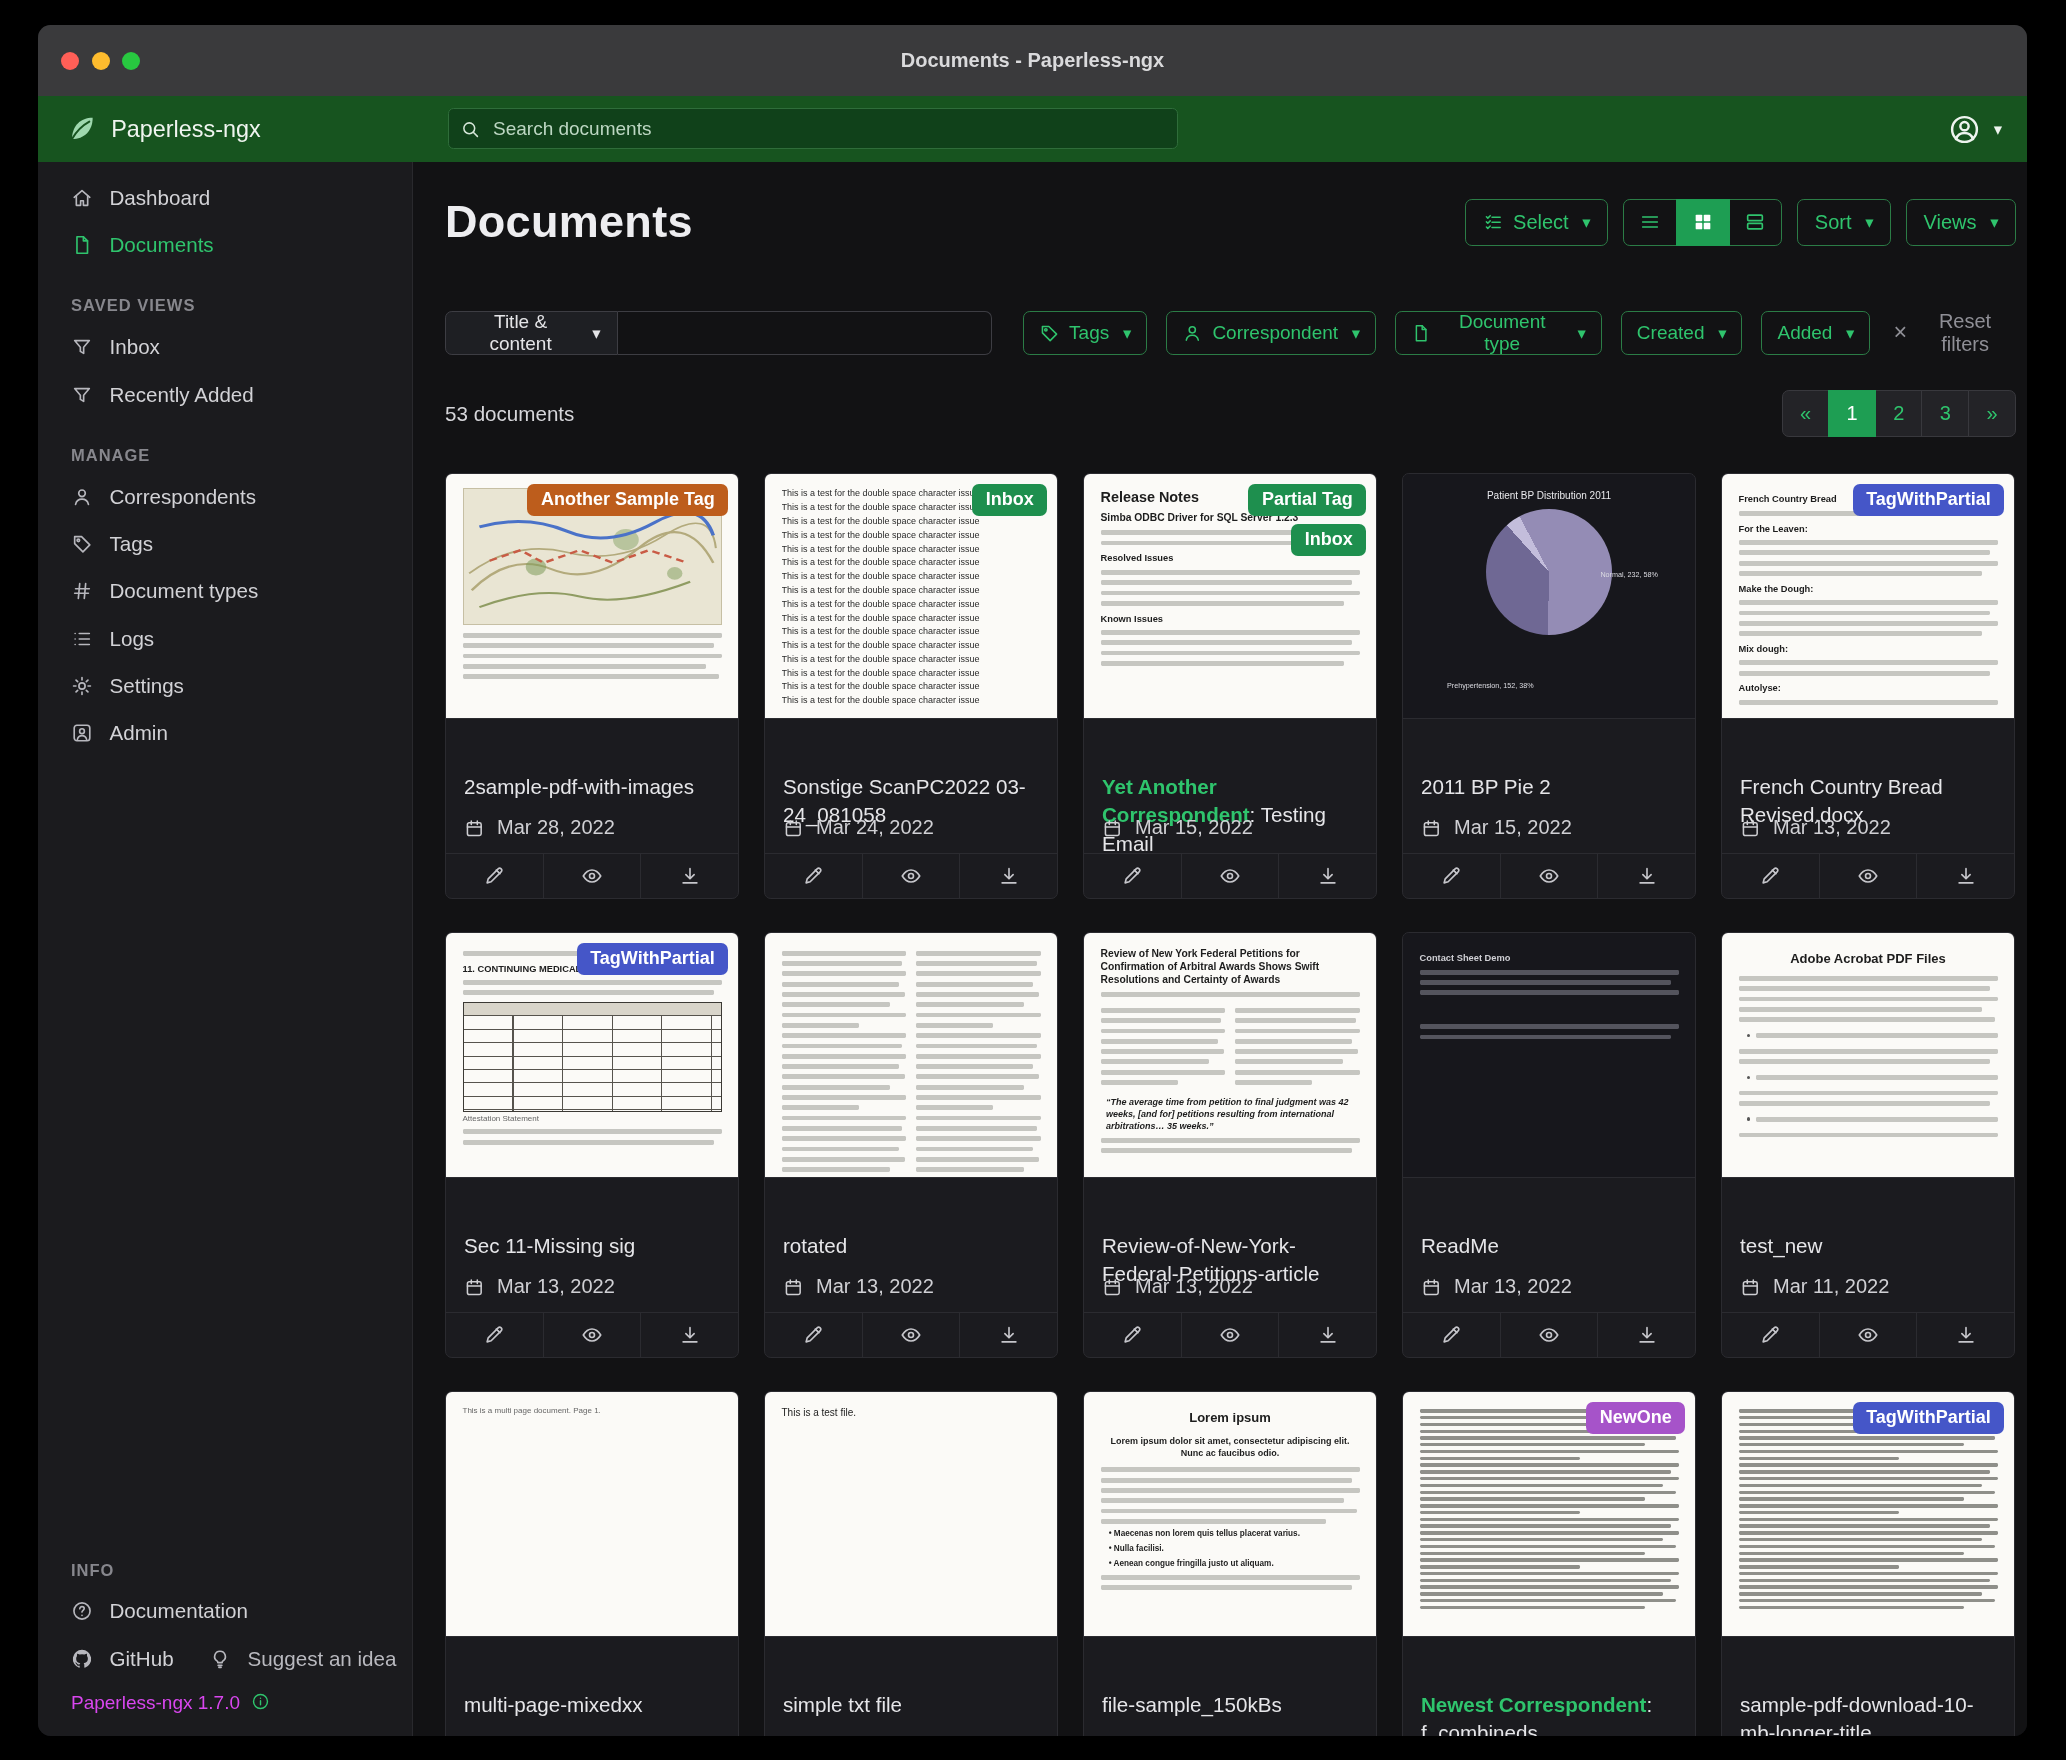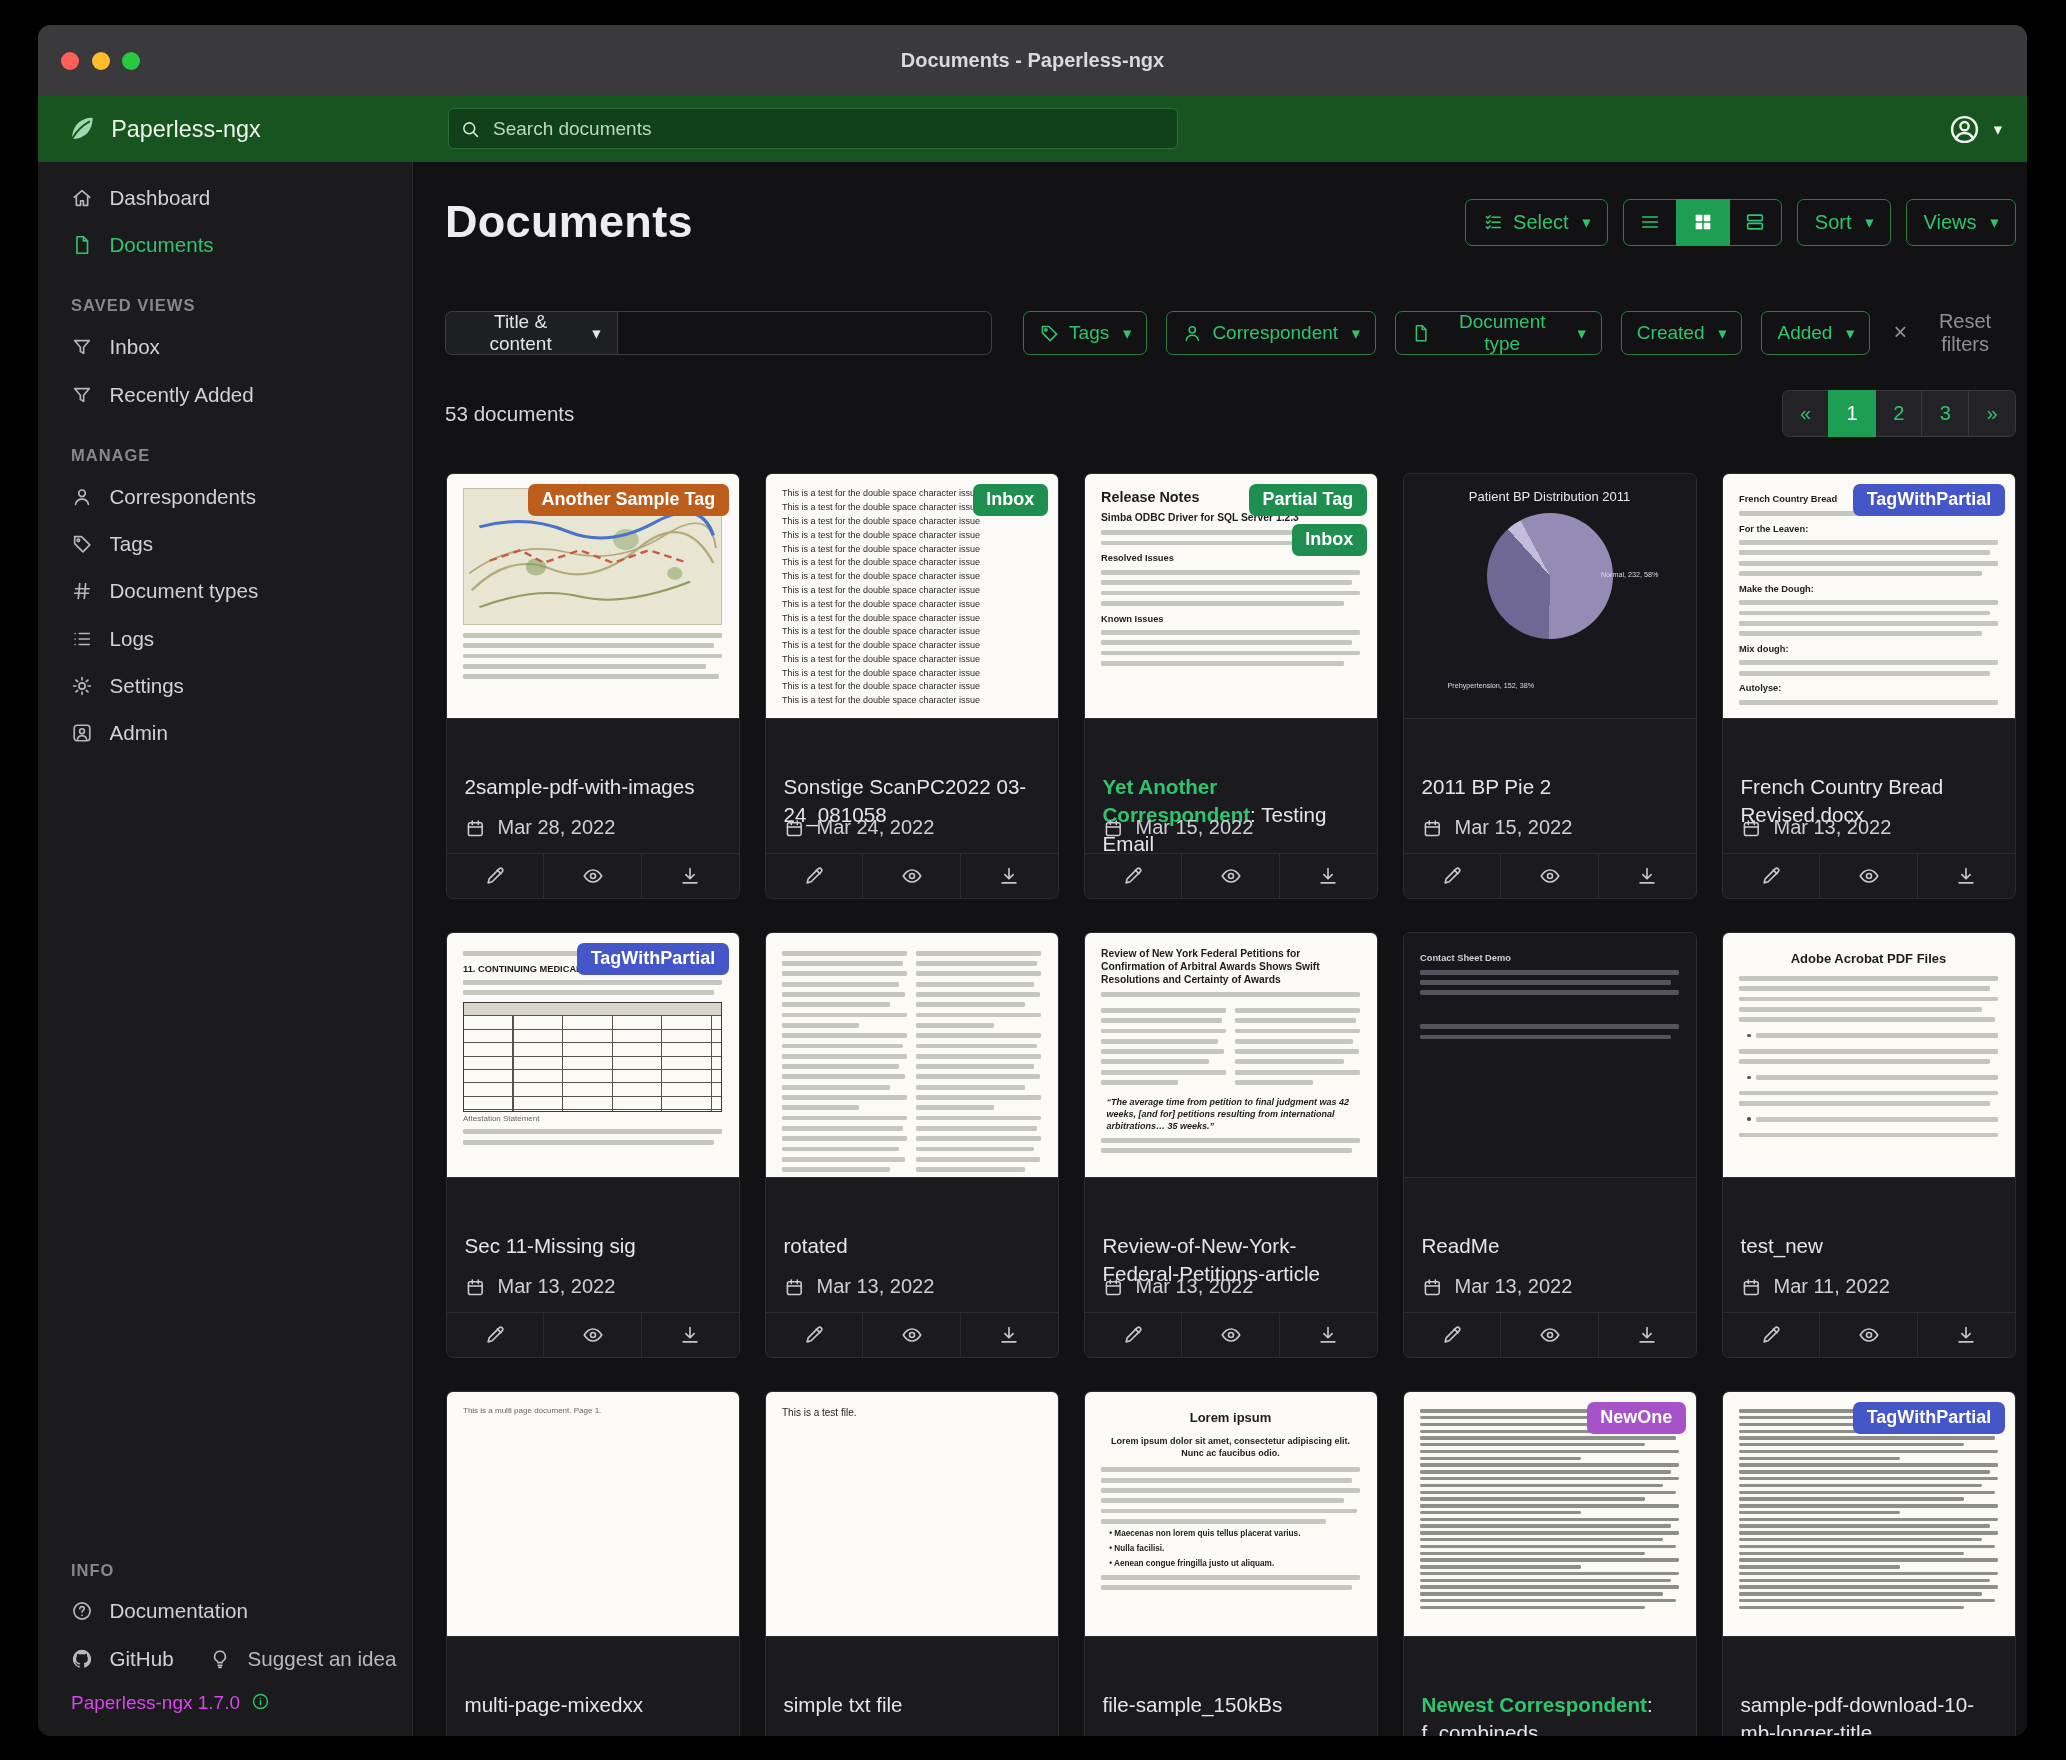--- a/index.html
+++ b/index.html
@@ -51,7 +51,7 @@
   .vinfo { width:19px; height:19px; color:#2fc46d; cursor:pointer; }
 
   .main { flex:1; min-width:0; overflow:hidden; padding:34px 0 0 32px; background:#121214; }
-  .row-w { width:1571px;justify-content:center; }
+  .row-w { width:1571px; }
   .main-header { display:flex; align-items:center; justify-content:space-between; }
   h1 { color:#ededf0; font-size:45px; font-weight:700; letter-spacing:0.3px; }
   .toolbar { display:flex; align-items:center; gap:15px; }

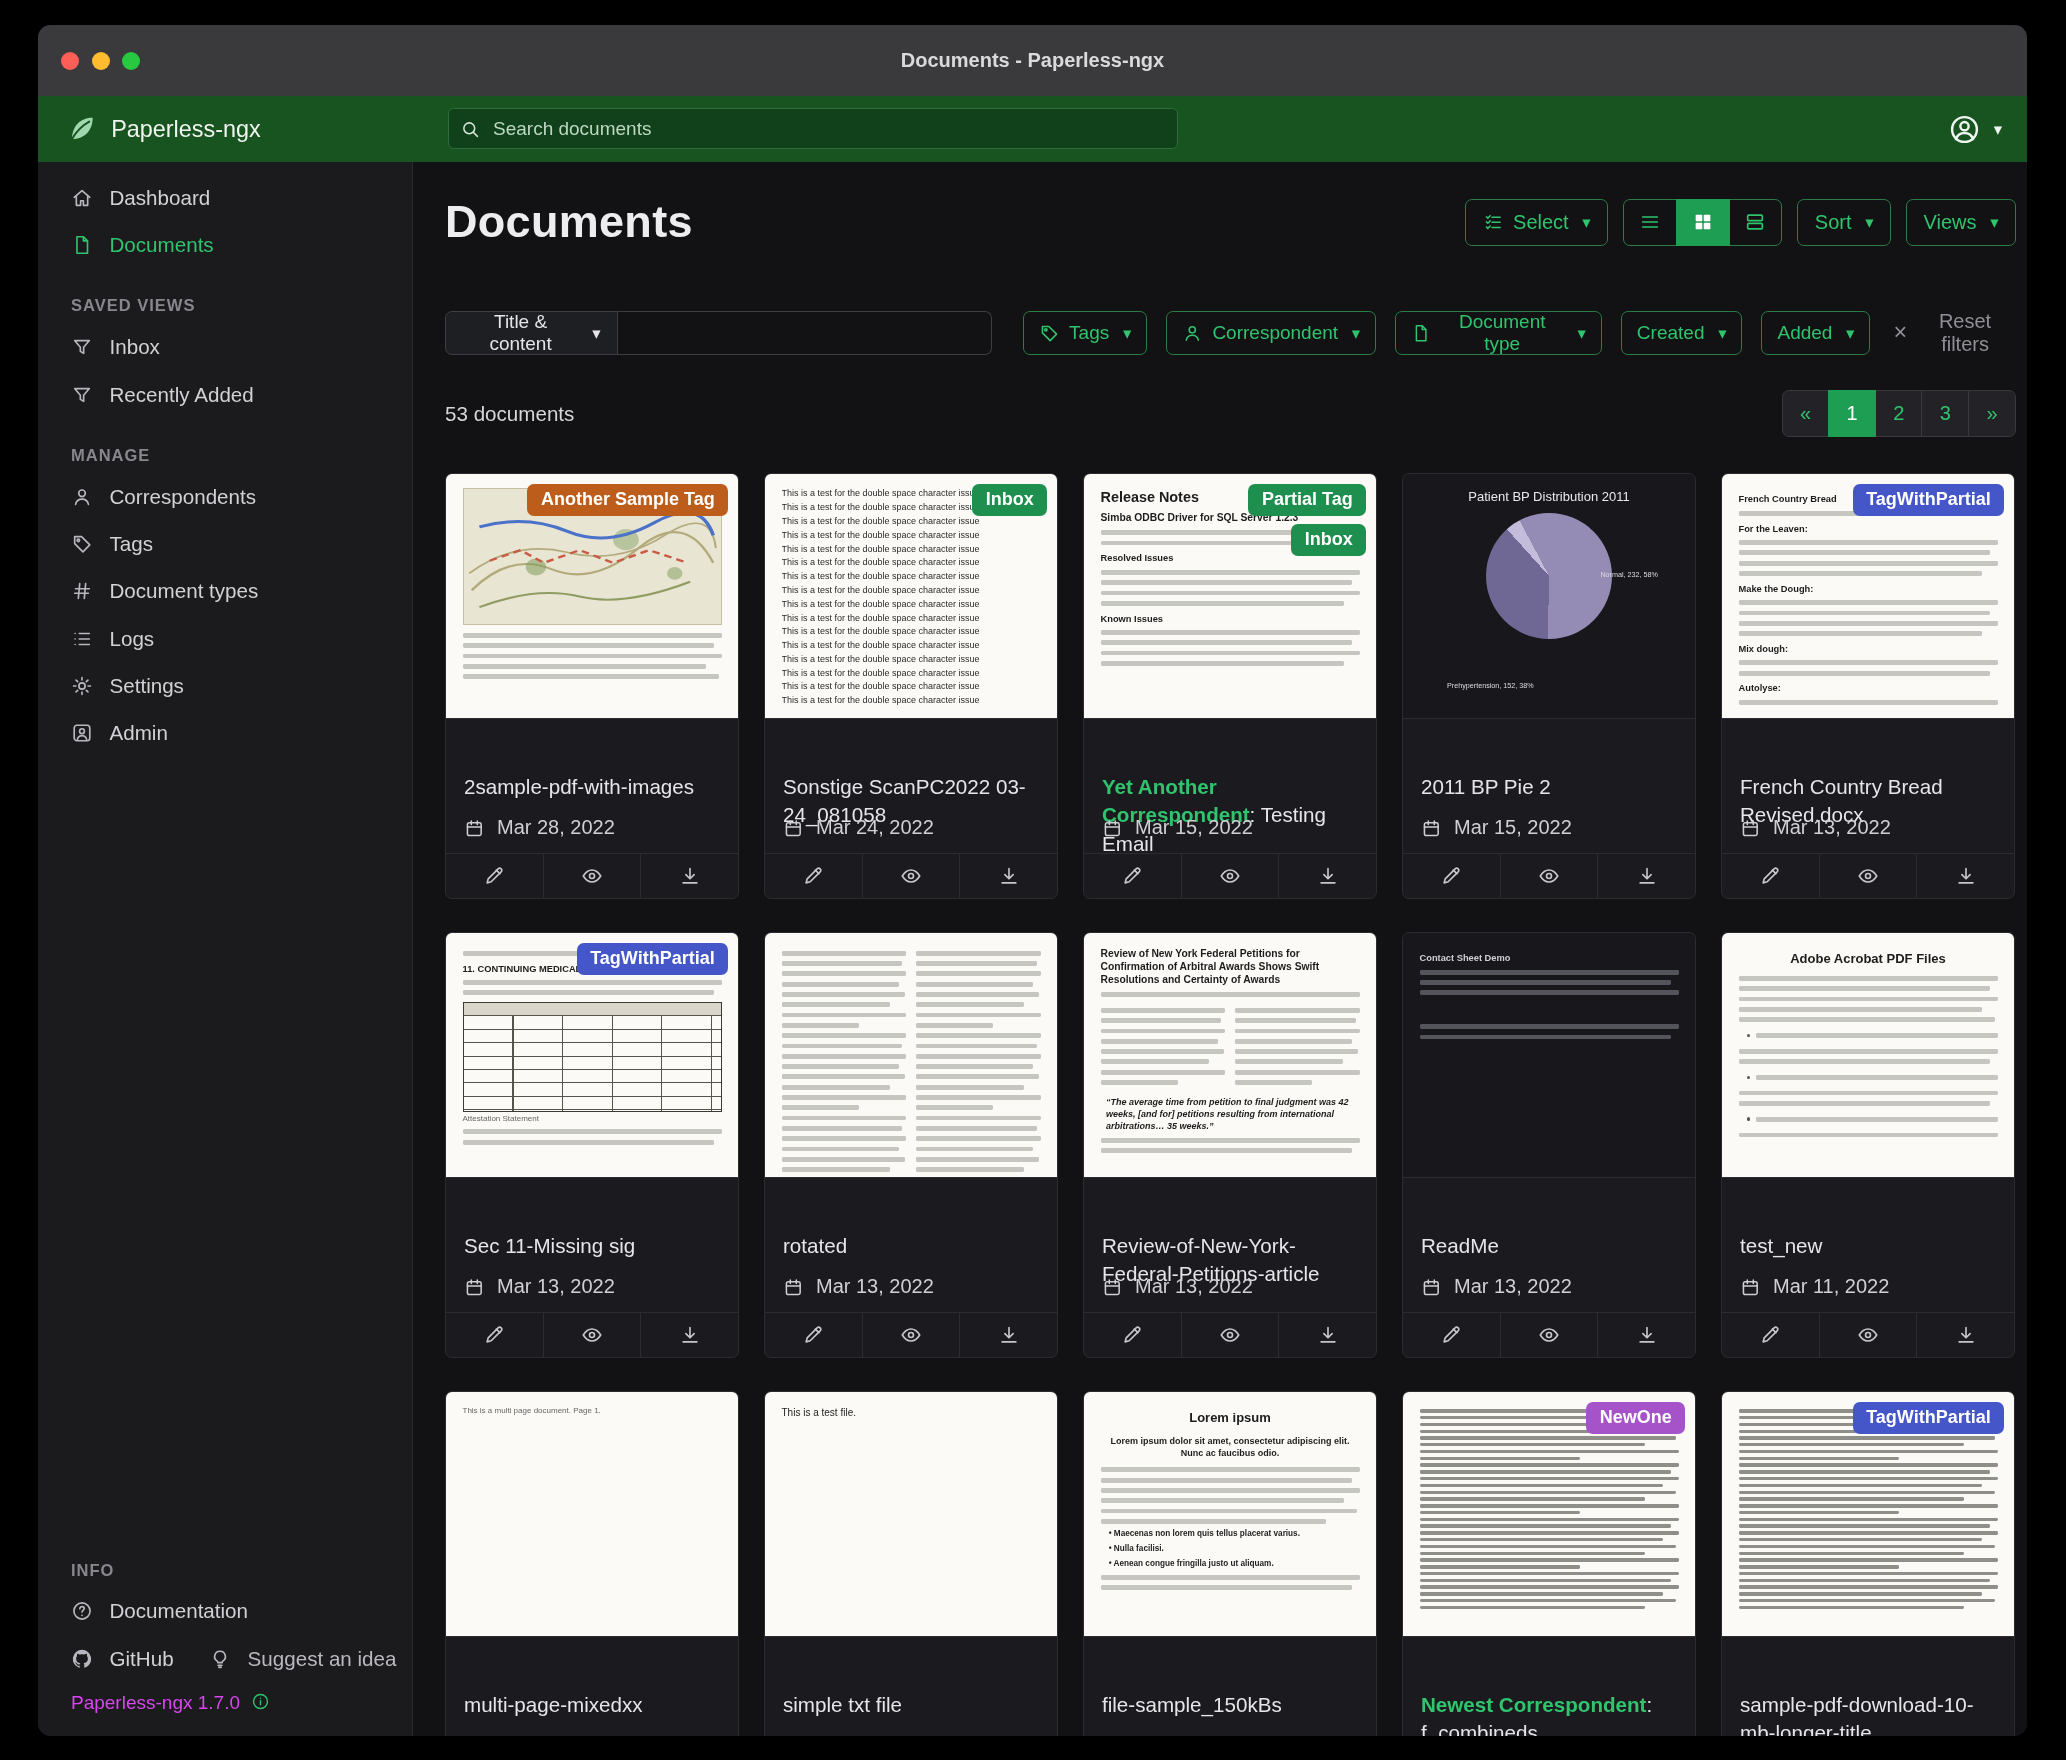--- a/index.html
+++ b/index.html
@@ -145,7 +145,7 @@
   .ftable .thead { position:absolute; left:0; right:0; top:0; height:13px; background:#d9d5ca;
     border-bottom:1px solid #56534d; }
   .pie-wrap { position:relative; height:100%; }
-  .pie-title { text-align:center; color:#e9e9ec; font-size:13px; margin:2.7px 0 6.9px; }
+  .pie-title { text-align:center; color:#e9e9ec; font-size:10px; margin:2.7px 0 6.9px; }
   .pie { width:126px; height:126px; border-radius:50%; margin:2.7px auto 0;
     background:conic-gradient(from -28deg, #948cb5 0 209deg, #6f6894 209deg 346deg, #c3bddb 346deg 360deg); }
   .pie-label { position:absolute; font-size:7.2px; color:#dcdce2; }

